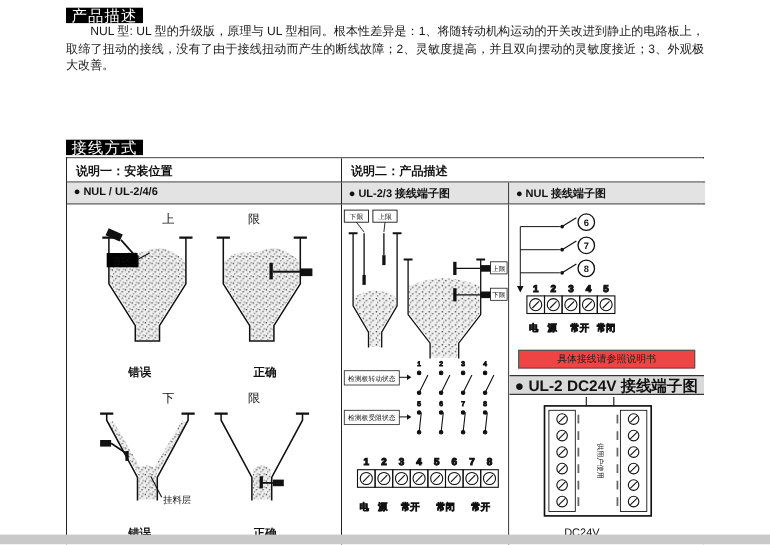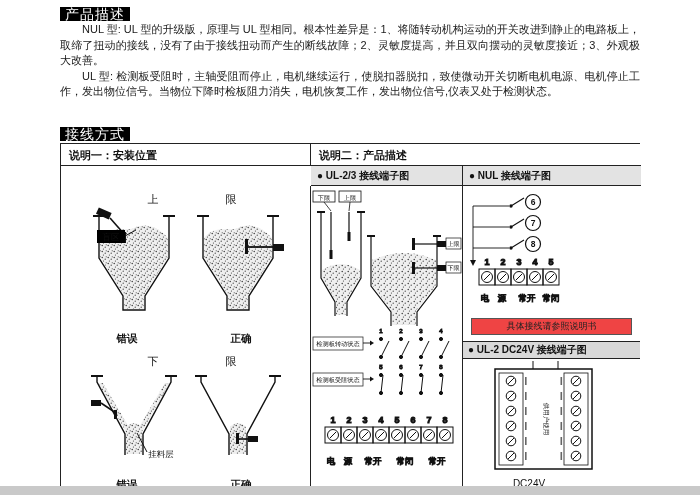--- a/index.html
+++ b/index.html
@@ -28,7 +28,6 @@
 
   <div class="paras">
     <p>NUL 型: UL 型的升级版，原理与 UL 型相同。根本性差异是：1、将随转动机构运动的开关改进到静止的电路板上，取缔了扭动的接线，没有了由于接线扭动而产生的断线故障；2、灵敏度提高，并且双向摆动的灵敏度接近；3、外观极大改善。</p>
-    <p>UL 型: 检测板受阻时，主轴受阻而停止，电机继续运行，使脱扣器脱扣，致使微动开关切断电机电源、电机停止工作，发出物位信号。当物位下降时检板阻力消失，电机恢复工作，发出物位信号,仪表又处于检测状态。</p>
   </div>
 
   <div class="bar" style="left:60px;top:127px">接线方式</div>

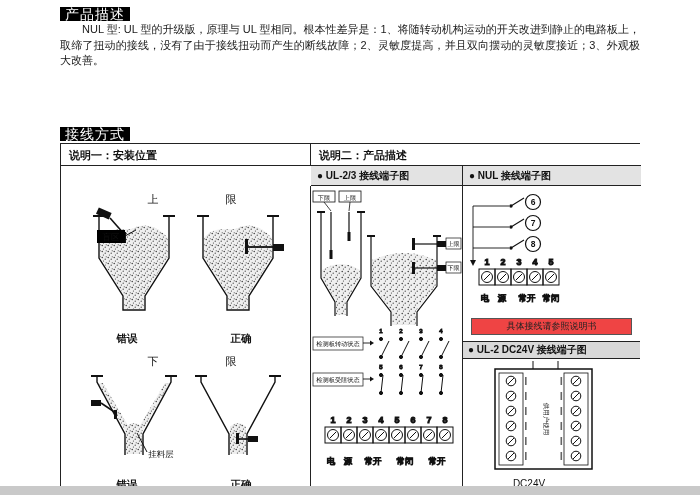--- a/index.html
+++ b/index.html
@@ -37,6 +37,7 @@
     <div class="cell br bb hdr" style="left:0;top:0;width:250px;height:22px">说明一：安装位置</div>
     <div class="cell bb hdr" style="left:250px;top:0;width:330px;height:22px">说明二：产品描述</div>
 
+    <div class="cell br bb sub" style="left:0;top:22px;width:250px;height:20px">● NUL / UL-2/4/6</div>
     <div class="cell br bb sub" style="left:250px;top:22px;width:152px;height:20px">● UL-2/3 接线端子图</div>
     <div class="cell bb sub" style="left:402px;top:22px;width:178px;height:20px">● NUL 接线端子图</div>
 

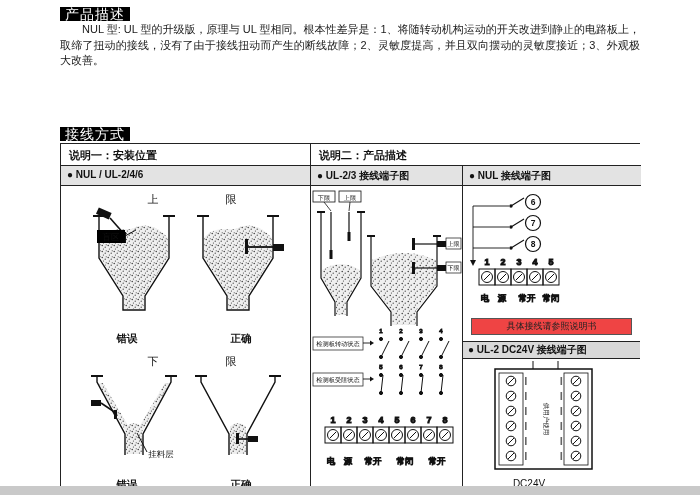--- a/index.html
+++ b/index.html
@@ -15,7 +15,7 @@
 .hdr{font-size:11px;font-weight:bold;padding:4px 16px 0 8px}
 .sub{font-size:10px;font-weight:bold;padding:3px 0 0 6px;background:#e3e3e3}
 .note{position:absolute;left:8px;top:132px;width:161px;height:17px;border:1px solid #555;font-size:9px;line-height:15px;text-align:center;color:#222;background:#ef4444}
-.grayhdr{position:absolute;left:0;top:155px;width:177px;height:18px;background:#d9d9d9;border-top:1px solid #222;border-bottom:1px solid #222;font-size:10px;font-weight:bold;line-height:16px;padding-left:5px}
+.grayhdr{position:absolute;left:0;top:155px;width:177px;height:18px;background:#d9d9d9;border-top:1px solid #222;border-bottom:1px solid #222;font-size:14px;font-weight:bold;line-height:16px;padding-left:5px}
 .band{position:absolute;left:0;top:486px;width:700px;height:9px;background:#c9c9c9}
 svg text{fill:#111}
 </style>

